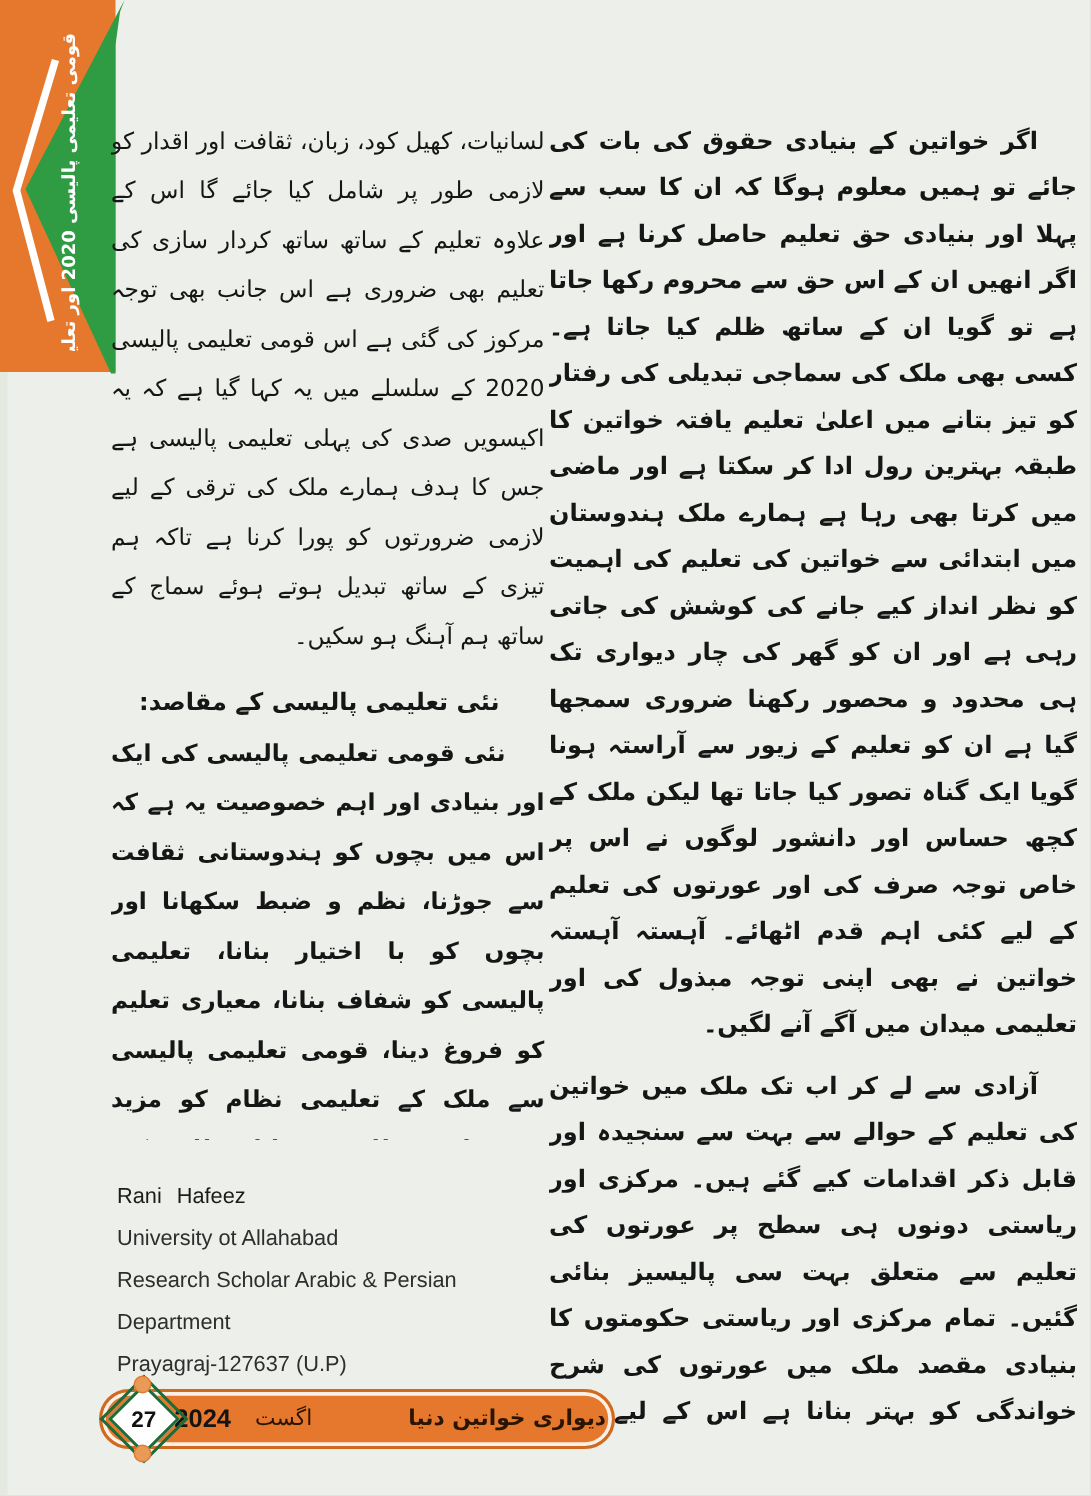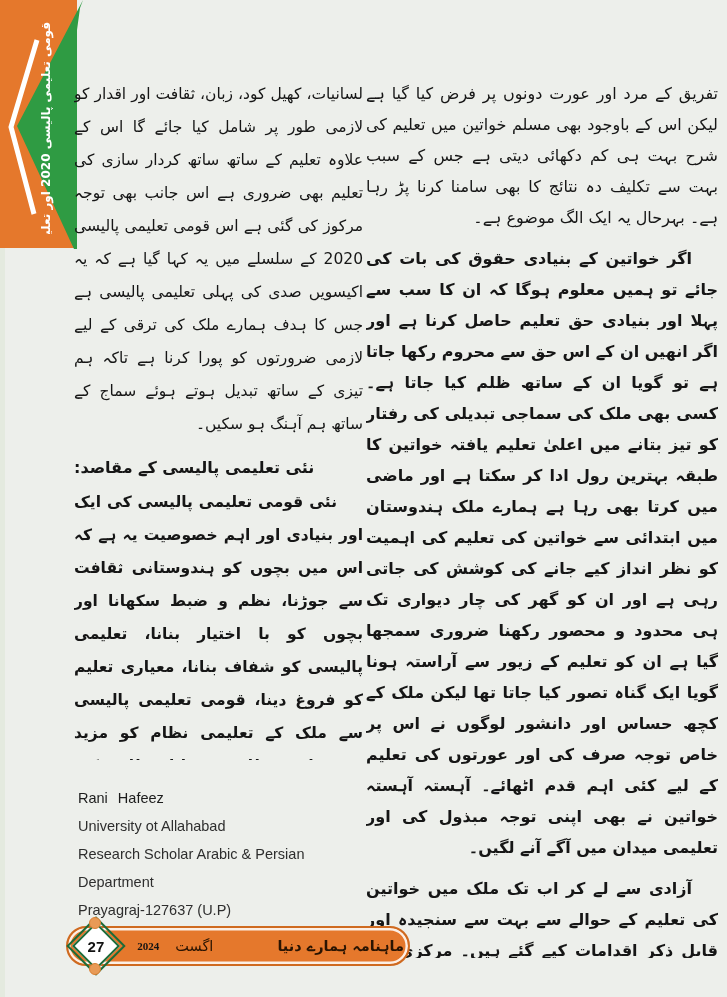--- a/index.html
+++ b/index.html
@@ -132,7 +132,6 @@
   <div class="edge-strip"></div>
 
   <div class="column col-right">
-    <p>تفریق کے مرد اور عورت دونوں پر فرض کیا گیا ہے لیکن اس کے باوجود بھی مسلم خواتین میں تعلیم کی شرح بہت ہی کم دکھائی دیتی ہے جس کے سبب بہت سے تکلیف دہ نتائج کا بھی سامنا کرنا پڑ رہا ہے۔ بہرحال یہ ایک الگ موضوع ہے۔</p>
     <p class="indent">اگر خواتین کے بنیادی حقوق کی بات کی جائے تو ہمیں معلوم ہوگا کہ ان کا سب سے پہلا اور بنیادی حق تعلیم حاصل کرنا ہے اور اگر انھیں ان کے اس حق سے محروم رکھا جاتا ہے تو گویا ان کے ساتھ ظلم کیا جاتا ہے۔ کسی بھی ملک کی سماجی تبدیلی کی رفتار کو تیز بتانے میں اعلیٰ تعلیم یافتہ خواتین کا طبقہ بہترین رول ادا کر سکتا ہے اور ماضی میں کرتا بھی رہا ہے ہمارے ملک ہندوستان میں ابتدائی سے خواتین کی تعلیم کی اہمیت کو نظر انداز کیے جانے کی کوشش کی جاتی رہی ہے اور ان کو گھر کی چار دیواری تک ہی محدود و محصور رکھنا ضروری سمجھا گیا ہے ان کو تعلیم کے زیور سے آراستہ ہونا گویا ایک گناہ تصور کیا جاتا تھا لیکن ملک کے کچھ حساس اور دانشور لوگوں نے اس پر خاص توجہ صرف کی اور عورتوں کی تعلیم کے لیے کئی اہم قدم اٹھائے۔ آہستہ آہستہ خواتین نے بھی اپنی توجہ مبذول کی اور تعلیمی میدان میں آگے آنے لگیں۔</p>
     <p class="indent">آزادی سے لے کر اب تک ملک میں خواتین کی تعلیم کے حوالے سے بہت سے سنجیدہ اور قابل ذکر اقدامات کیے گئے ہیں۔ مرکزی اور ریاستی دونوں ہی سطح پر عورتوں کی تعلیم سے متعلق بہت سی پالیسیز بنائی گئیں۔ تمام مرکزی اور ریاستی حکومتوں کا بنیادی مقصد ملک میں عورتوں کی شرح خواندگی کو بہتر بنانا ہے اس کے لیے وقتاً فوقتاً اقتدار میں آنے والی حکومتوں کی جانب سے بہت سی تعلیمی پالیسی بھی بنائی جاتی رہی ہیں۔ شروع سے اب تک کی تقریباً تمام تعلیمی منصوبوں میں خواتین کی تعلیم پر بھی خصوصی توجہ صرف کی گئی ہے، اگر ہم آزادی کے بعد خواتین کی شرح خواندگی پر نظر ڈالیں تو اس میں حیرت انگیز حد تک اضافہ ہوا ہے ملک بھر کی الگ الگ ریاستی حکومتوں کی طرف سے خواتین کی تعلیم کو فروغ دینے کے لئے مختلف اسکیمیں چلائی گئیں ہیں اور اب بھی ان کی فلاح و بہبود کے لیے حکومت ہند کی جانب سے چلائی جا رہی ہیں جن کی مدد سے خواتین کی تعلیمی شرح میں خاصا اضافہ دیکھنے کو مل رہا ہے اور آئندہ بھی اس بات کی قوی امید ہے کہ خواتین کے تعلیمی حوالے سے حالات مزید بہتر ہوں گے اور یہاں کی خواتین بھی ترقی کے میدان میں دوسرے ملکوں کی خواتین کے شانہ بہ شانہ چلنے کے قابل ہو سکیں گی۔</p>
 

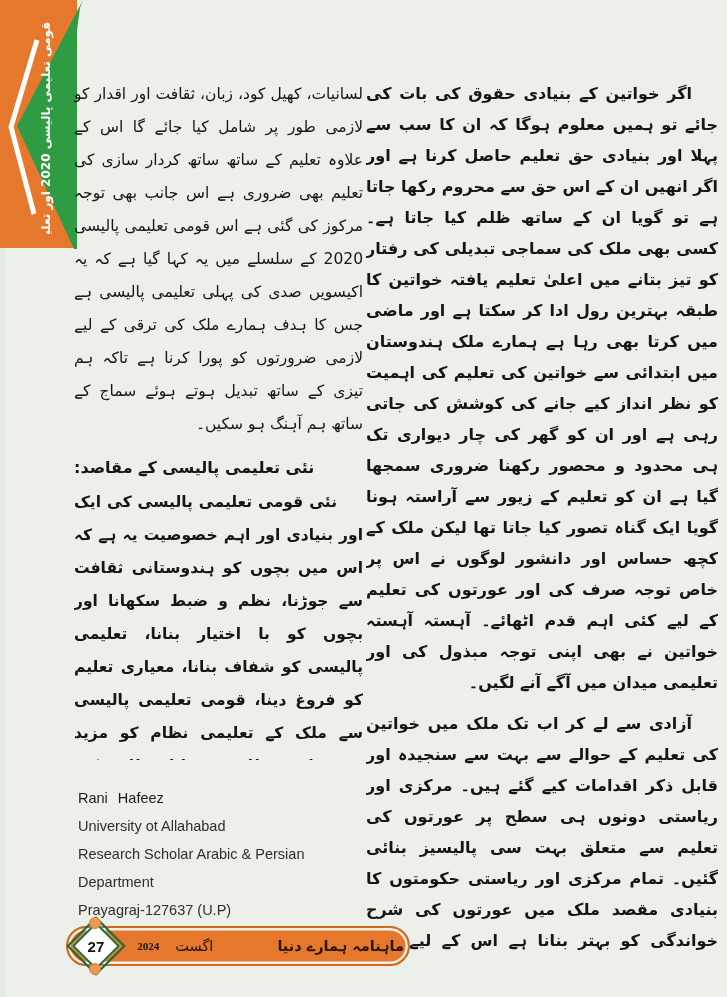--- a/index.html
+++ b/index.html
@@ -55,7 +55,7 @@
     margin:2px 30px 2px 0;
     font-weight:bold;
     font-size:16px;
-    text-align:left;
+    text-align:right;
   }
 
   

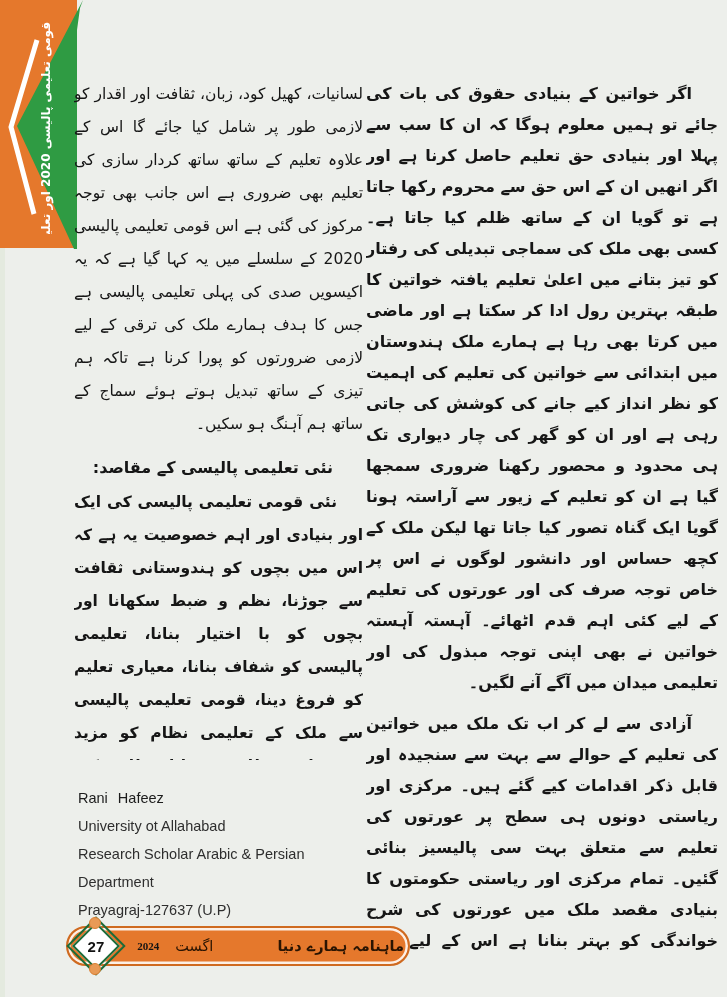--- a/index.html
+++ b/index.html
@@ -90,7 +90,7 @@
   }
   .footer-magazine{font-size:14.5px;font-weight:bold;color:#2a1402;white-space:nowrap;}
   .footer-month{font-size:14.5px;color:#2a1402;margin-right:64px;white-space:nowrap;}
-  .footer-year{font-size:11px;font-weight:bold;color:#141414;margin-right:16px;font-family:Liberation Serif, serif;}
+  .footer-year{font-size:17px;font-weight:bold;color:#141414;margin-right:16px;font-family:Liberation Sans, sans-serif;}
   .page-diamond{
     position:absolute;left:19px;top:9px;
     width:30px;height:30px;

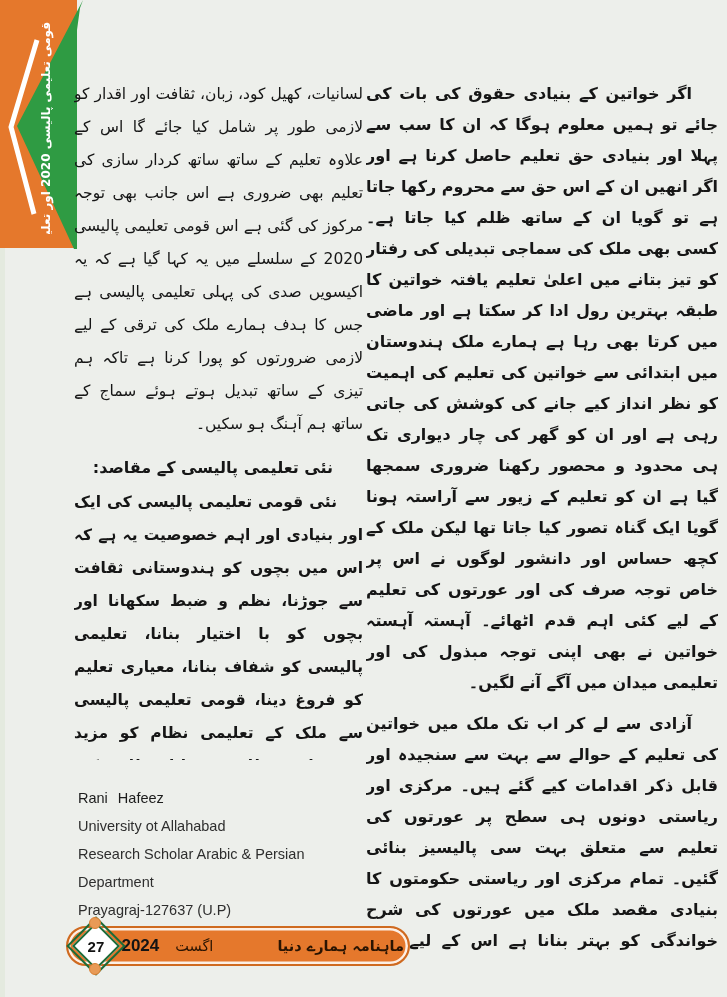--- a/index.html
+++ b/index.html
@@ -155,7 +155,7 @@
   <div class="footer">
     <div class="footer-pill"></div>
     <div class="footer-content">
-      <span class="footer-magazine">ماہنامہ ہمارے دنیا</span>
+      <span class="footer-magazine">دیواری خواتین دنیا</span>
       <span class="footer-month">اگست</span>
       <span class="footer-year">2024</span>
     </div>

